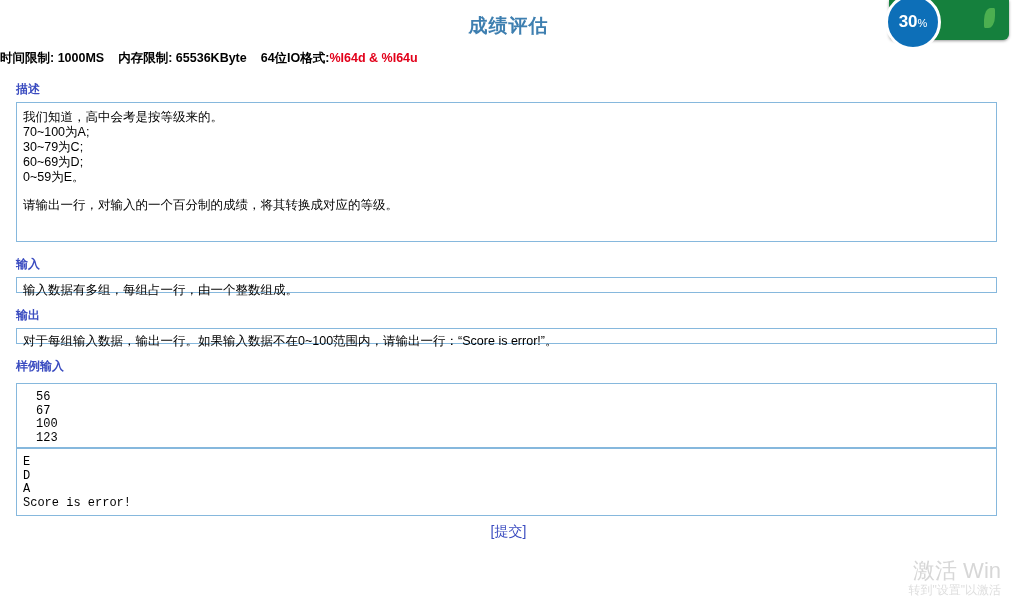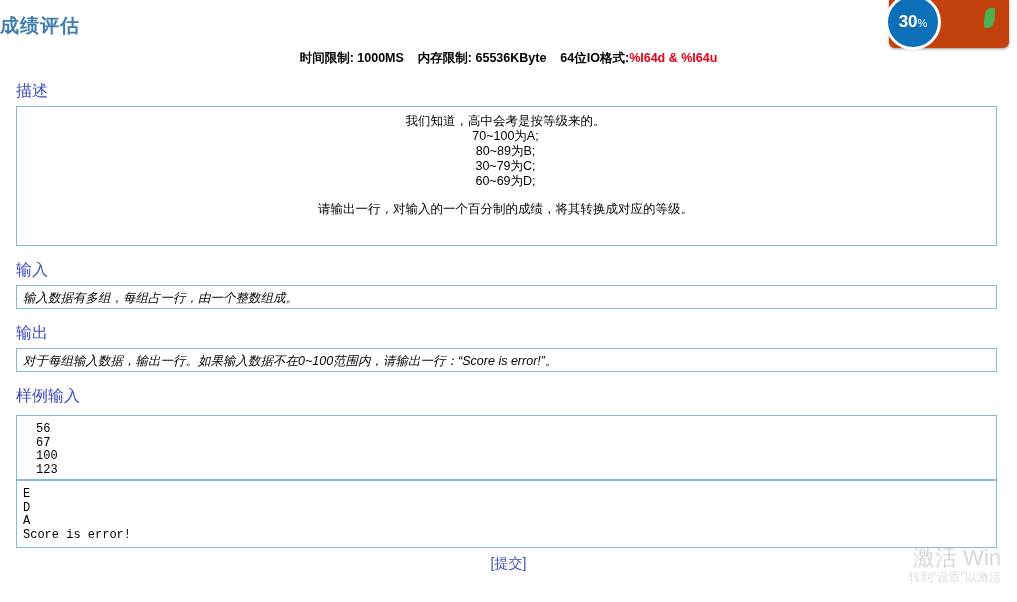--- a/index.html
+++ b/index.html
@@ -22,7 +22,7 @@
     height: 602px;
   }
   .title {
-    text-align: left;
+    text-align: center;
     color: #3e7fb0;
     font-size: 19px;
     font-weight: bold;

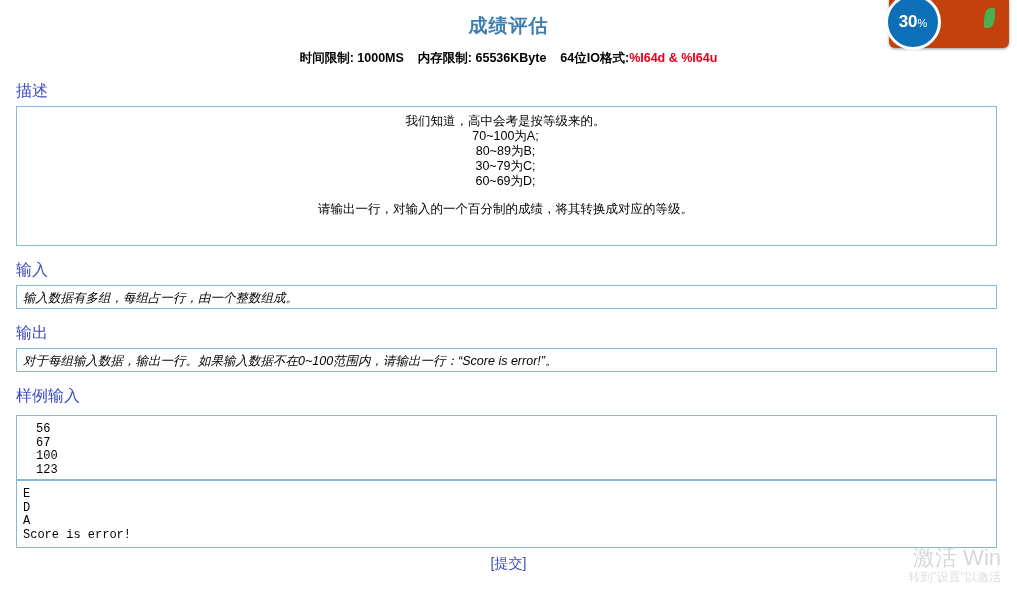--- a/index.html
+++ b/index.html
@@ -103,8 +103,8 @@
     top: 0;
     right: 8px;
     width: 120px;
-    height: 48px;
-    background: #c2410c;
+    height: 40px;
+    background: #15803d;
     border-radius: 0 0 6px 6px;
     box-shadow: 0 1px 3px rgba(0,0,0,.4);
   }

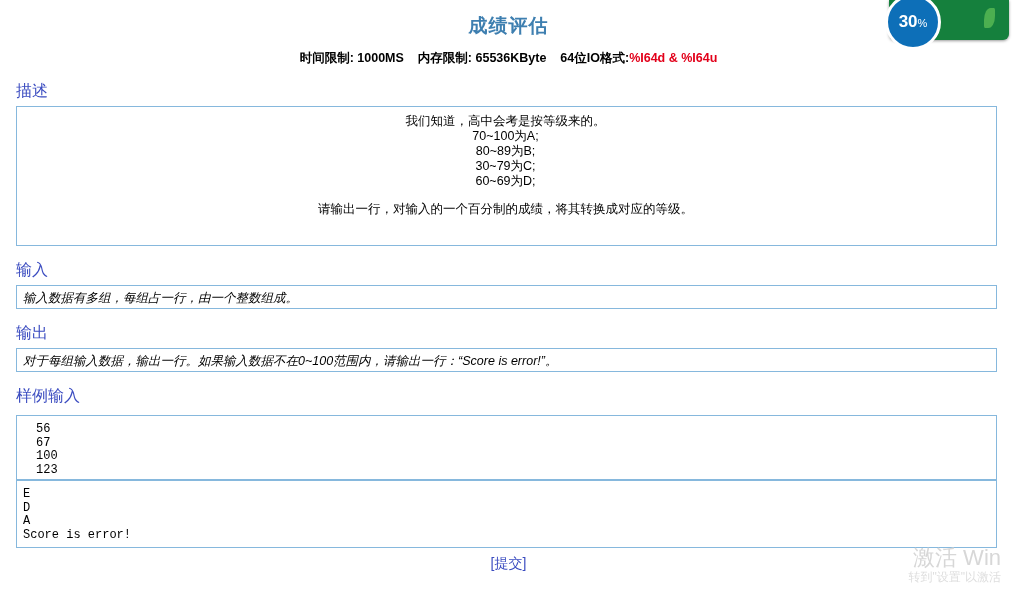--- a/index.html
+++ b/index.html
@@ -30,7 +30,6 @@
     letter-spacing: 1px;
   }
   .meta {
-    text-align: center;
     font-size: 12.5px;
     font-weight: bold;
     margin-top: 11px;

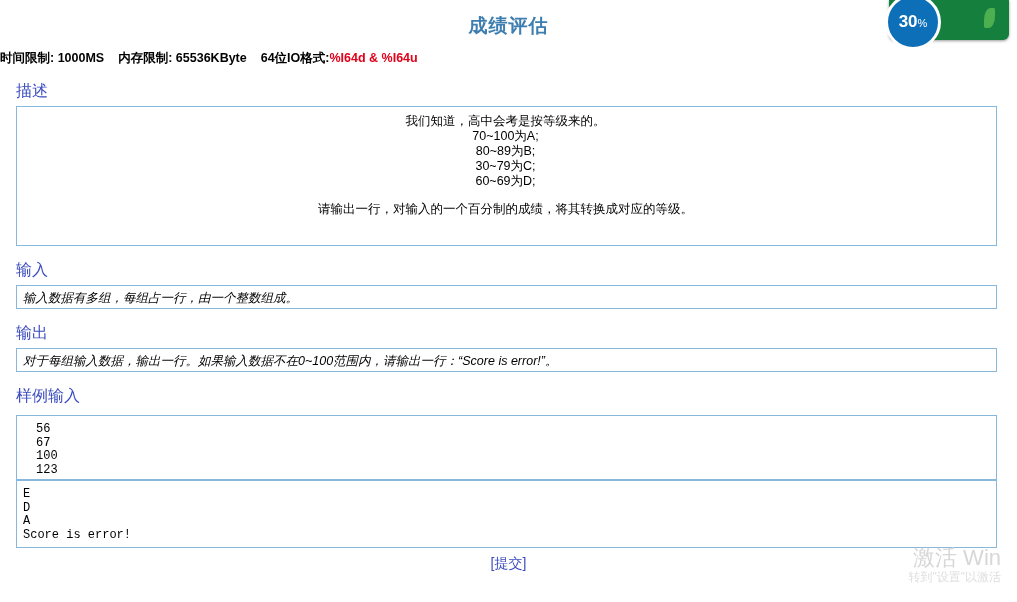--- a/index.html
+++ b/index.html
@@ -44,8 +44,8 @@
   }
   .section-head {
     color: #3b4cc0;
-    font-size: 16px;
-    font-weight: normal;
+    font-size: 12px;
+    font-weight: bold;
     margin: 14px 0 4px 16px;
     font-family: "Liberation Serif", serif;
   }

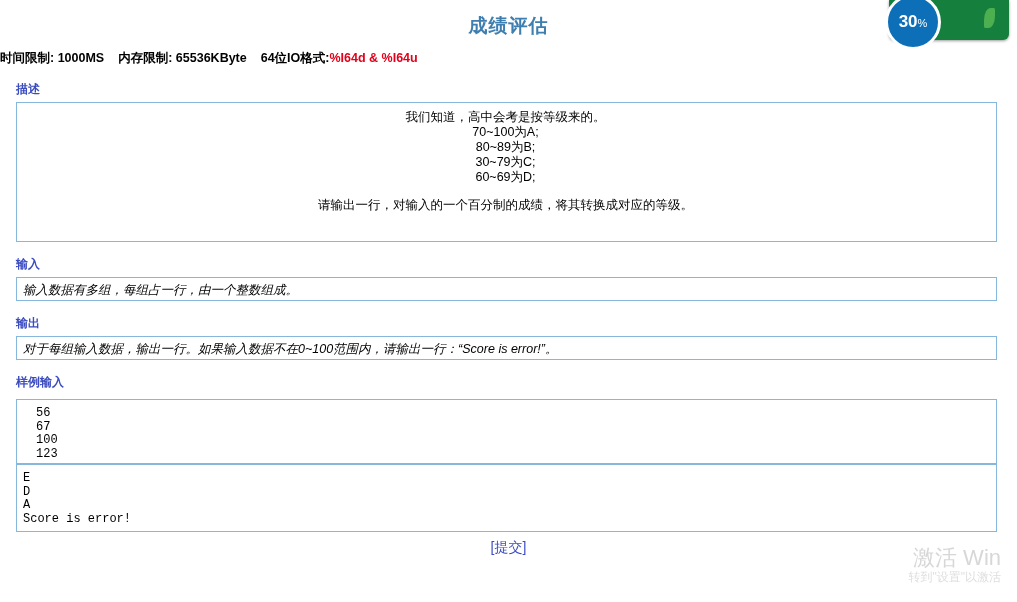--- a/index.html
+++ b/index.html
@@ -63,7 +63,6 @@
   }
   .box.desc {
     height: 140px;
-    text-align: center;
   }
   .box.oneline {
     height: 24px;

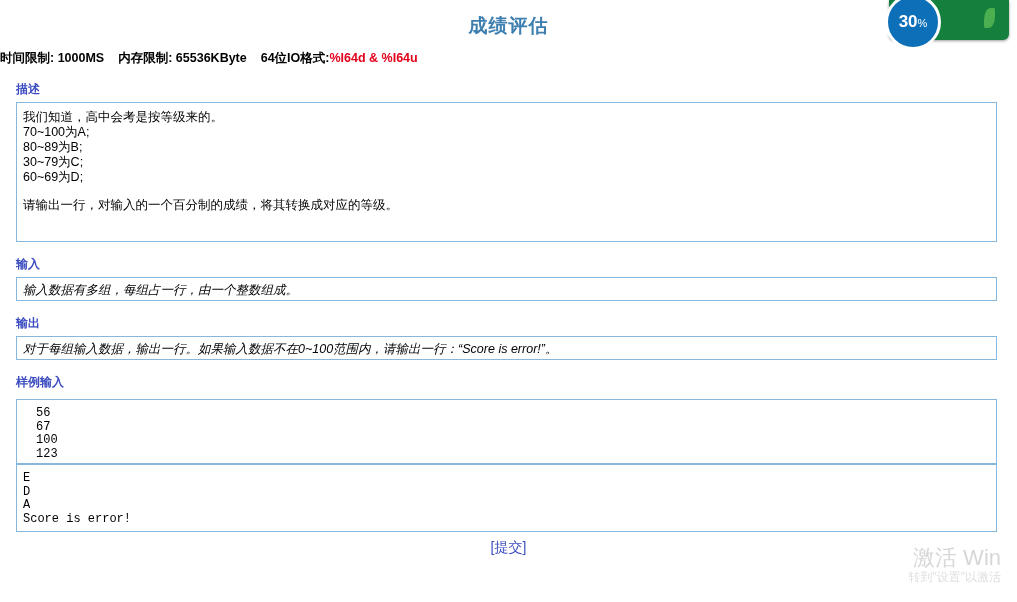--- a/index.html
+++ b/index.html
@@ -175,7 +175,6 @@
   <div class="box desc">
     <p>我们知道，高中会考是按等级来的。</p>
     <p>70~100为A;</p>
-    <p>80~89为B;</p>
     <p>30~79为C;</p>
     <p>60~69为D;</p>
     <div class="gap"></div>

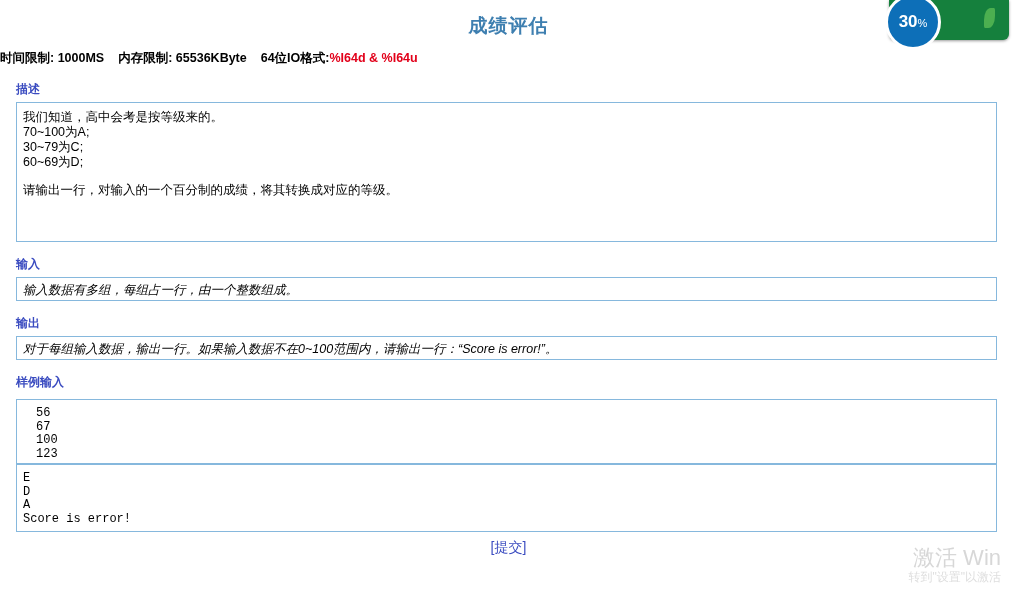--- a/index.html
+++ b/index.html
@@ -177,6 +177,7 @@
     <p>70~100为A;</p>
     <p>30~79为C;</p>
     <p>60~69为D;</p>
+    <p>0~59为E。</p>
     <div class="gap"></div>
     <p>请输出一行，对输入的一个百分制的成绩，将其转换成对应的等级。</p>
   </div>

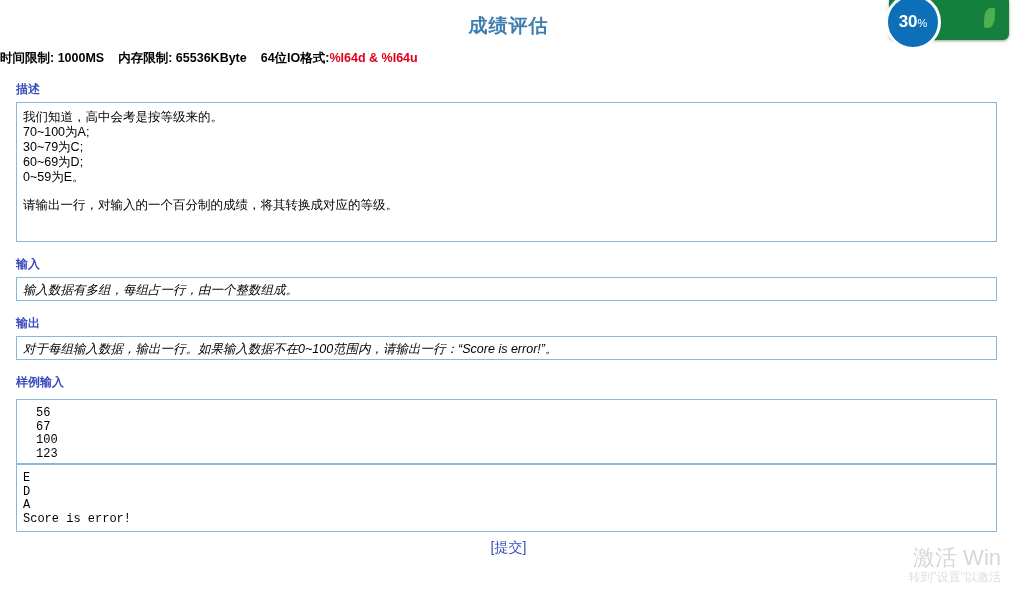--- a/index.html
+++ b/index.html
@@ -65,10 +65,9 @@
     height: 140px;
   }
   .box.oneline {
-    height: 24px;
+    height: 16px;
     padding-top: 4px;
     line-height: 16px;
-    font-style: italic;
   }
   .box.sample {
     height: 65px;

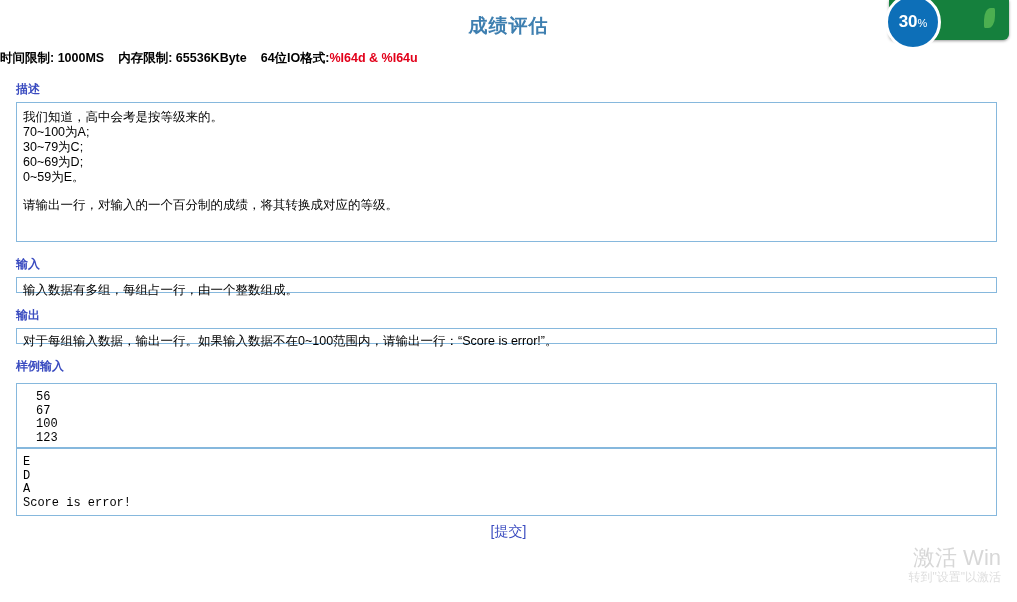--- a/index.html
+++ b/index.html
@@ -137,7 +137,7 @@
   .watermark {
     position: absolute;
     right: 16px;
-    bottom: 18px;
+    bottom: 5px;
     text-align: right;
     color: #d7d7d7;
     font-size: 22px;

